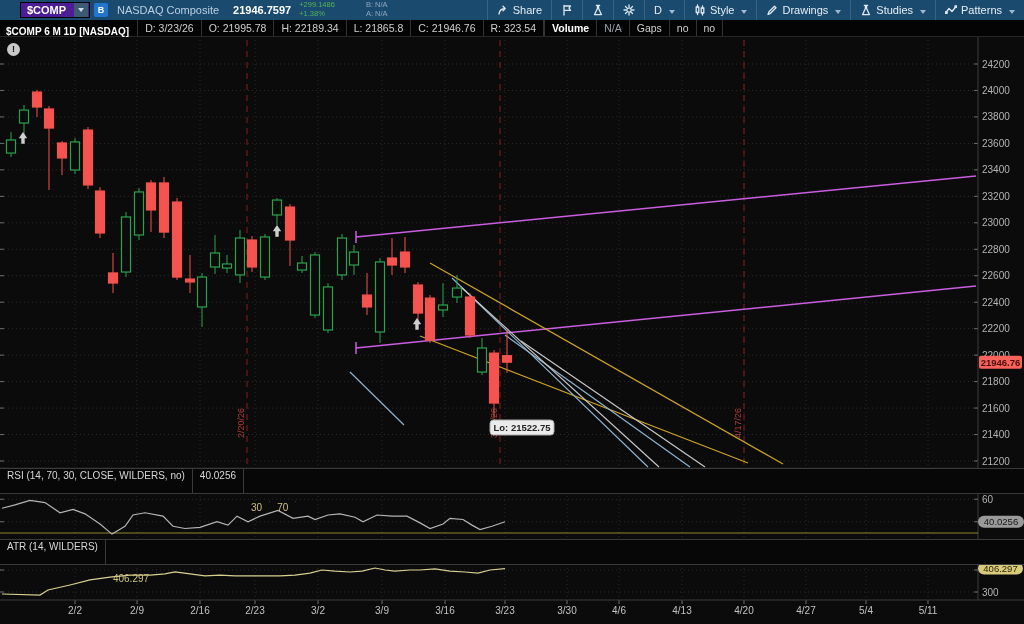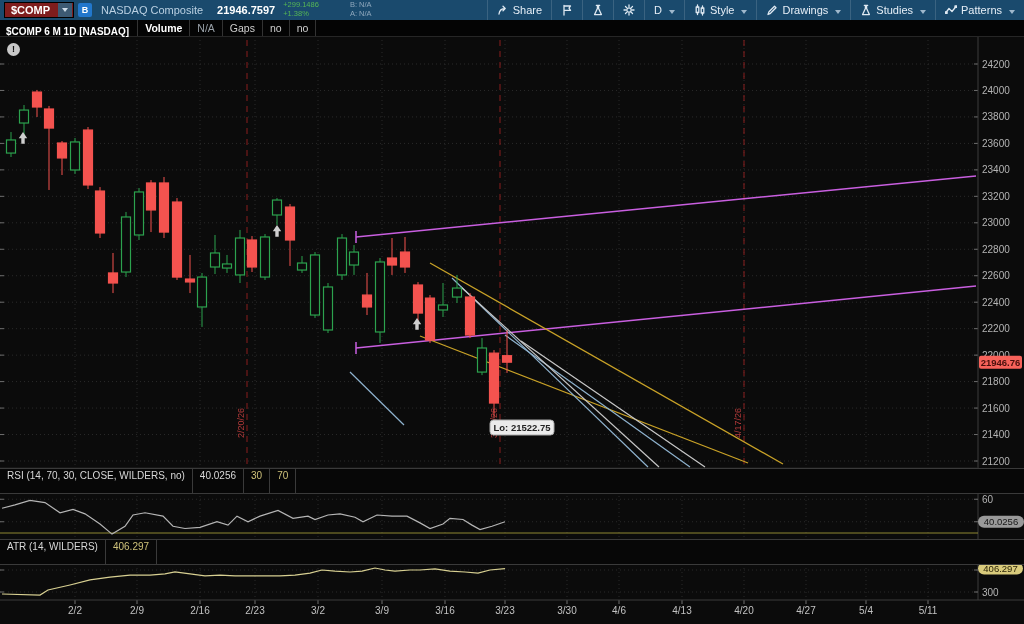--- a/index.html
+++ b/index.html
@@ -9,7 +9,7 @@
   
   .topbar{position:absolute;top:0;left:0;width:1024px;height:20px;background:#1a4a6d;
           display:flex;align-items:center;z-index:3;}
-  .sym-combo{display:flex;align-items:center;height:16px;margin-left:4px;background:#7f1d1d;
+  .sym-combo{display:flex;align-items:center;height:16px;margin-left:20px;background:#4c1d95;
              border:1px solid #000;}
   .sym-text{color:#fff;font-size:11px;font-weight:bold;padding:0 6px;min-width:52px;}
   .sym-caret-box{width:14px;height:14px;background:#3d5a73;display:flex;align-items:center;

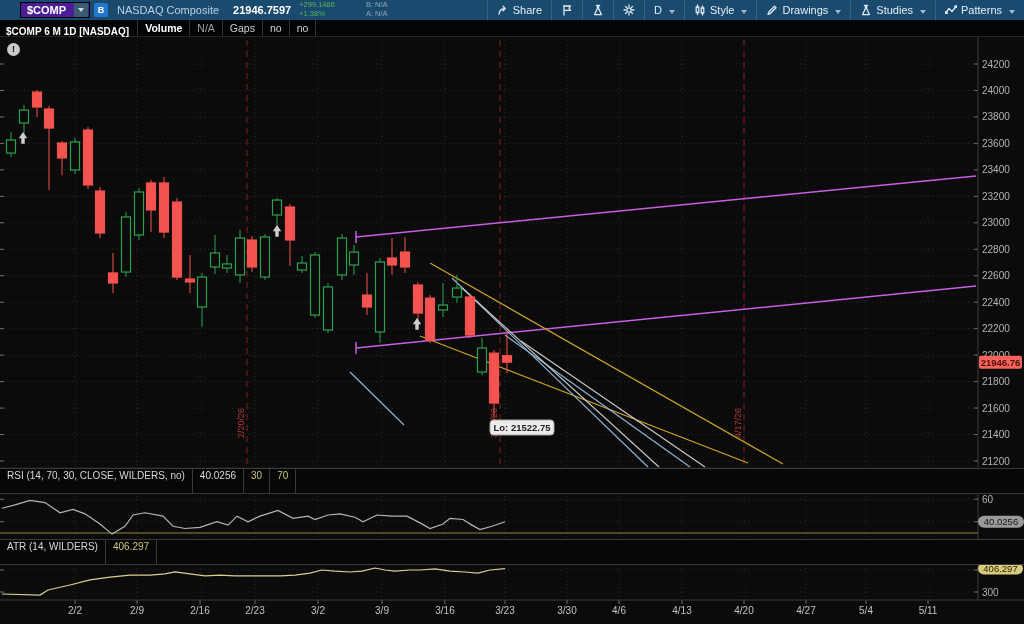--- a/index.html
+++ b/index.html
@@ -502,6 +502,14 @@
 
   <div class="symbolbar">
     <div class="sb-title">$COMP 6 M 1D [NASDAQ]</div>
+    <div class="sb-cells" id="ohlc-cells">
+        <div class="sb-cell">D: 3/23/26</div>
+        <div class="sb-cell">O: 21995.78</div>
+        <div class="sb-cell">H: 22189.34</div>
+        <div class="sb-cell">L: 21865.8</div>
+        <div class="sb-cell">C: 21946.76</div>
+        <div class="sb-cell">R: 323.54</div>
+      </div>
     <div class="sb-cell bold">Volume</div>
     <div class="sb-cell dim">N/A</div>
     <div class="sb-cell">Gaps</div>

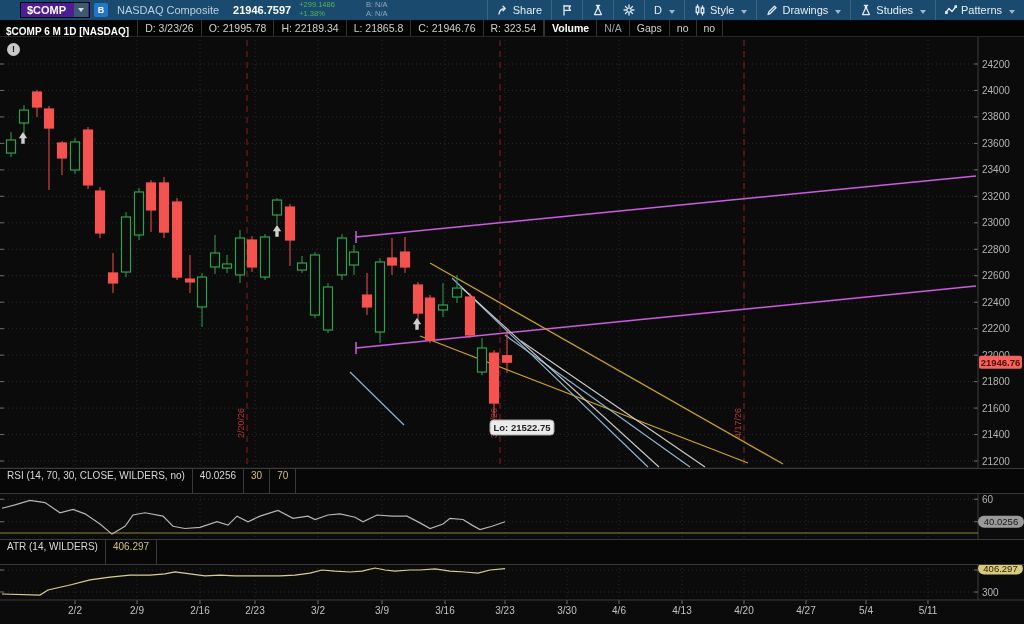--- a/index.html
+++ b/index.html
@@ -46,7 +46,7 @@
   .rsi-header{top:468px;}
   .atr-header{top:539px;}
   .ph-cell{font-size:10px;color:#d8d8d8;padding:1px 7px 0;border-right:1px solid #3a3a3a;}
-  .ph-cell.khaki{color:#cfc27a;}
+  .ph-cell.khaki{color:#cfc27a;margin-top:32px;}
 
   
   .alert-icon{position:absolute;top:43px;left:7px;width:13px;height:13px;border-radius:50%;

